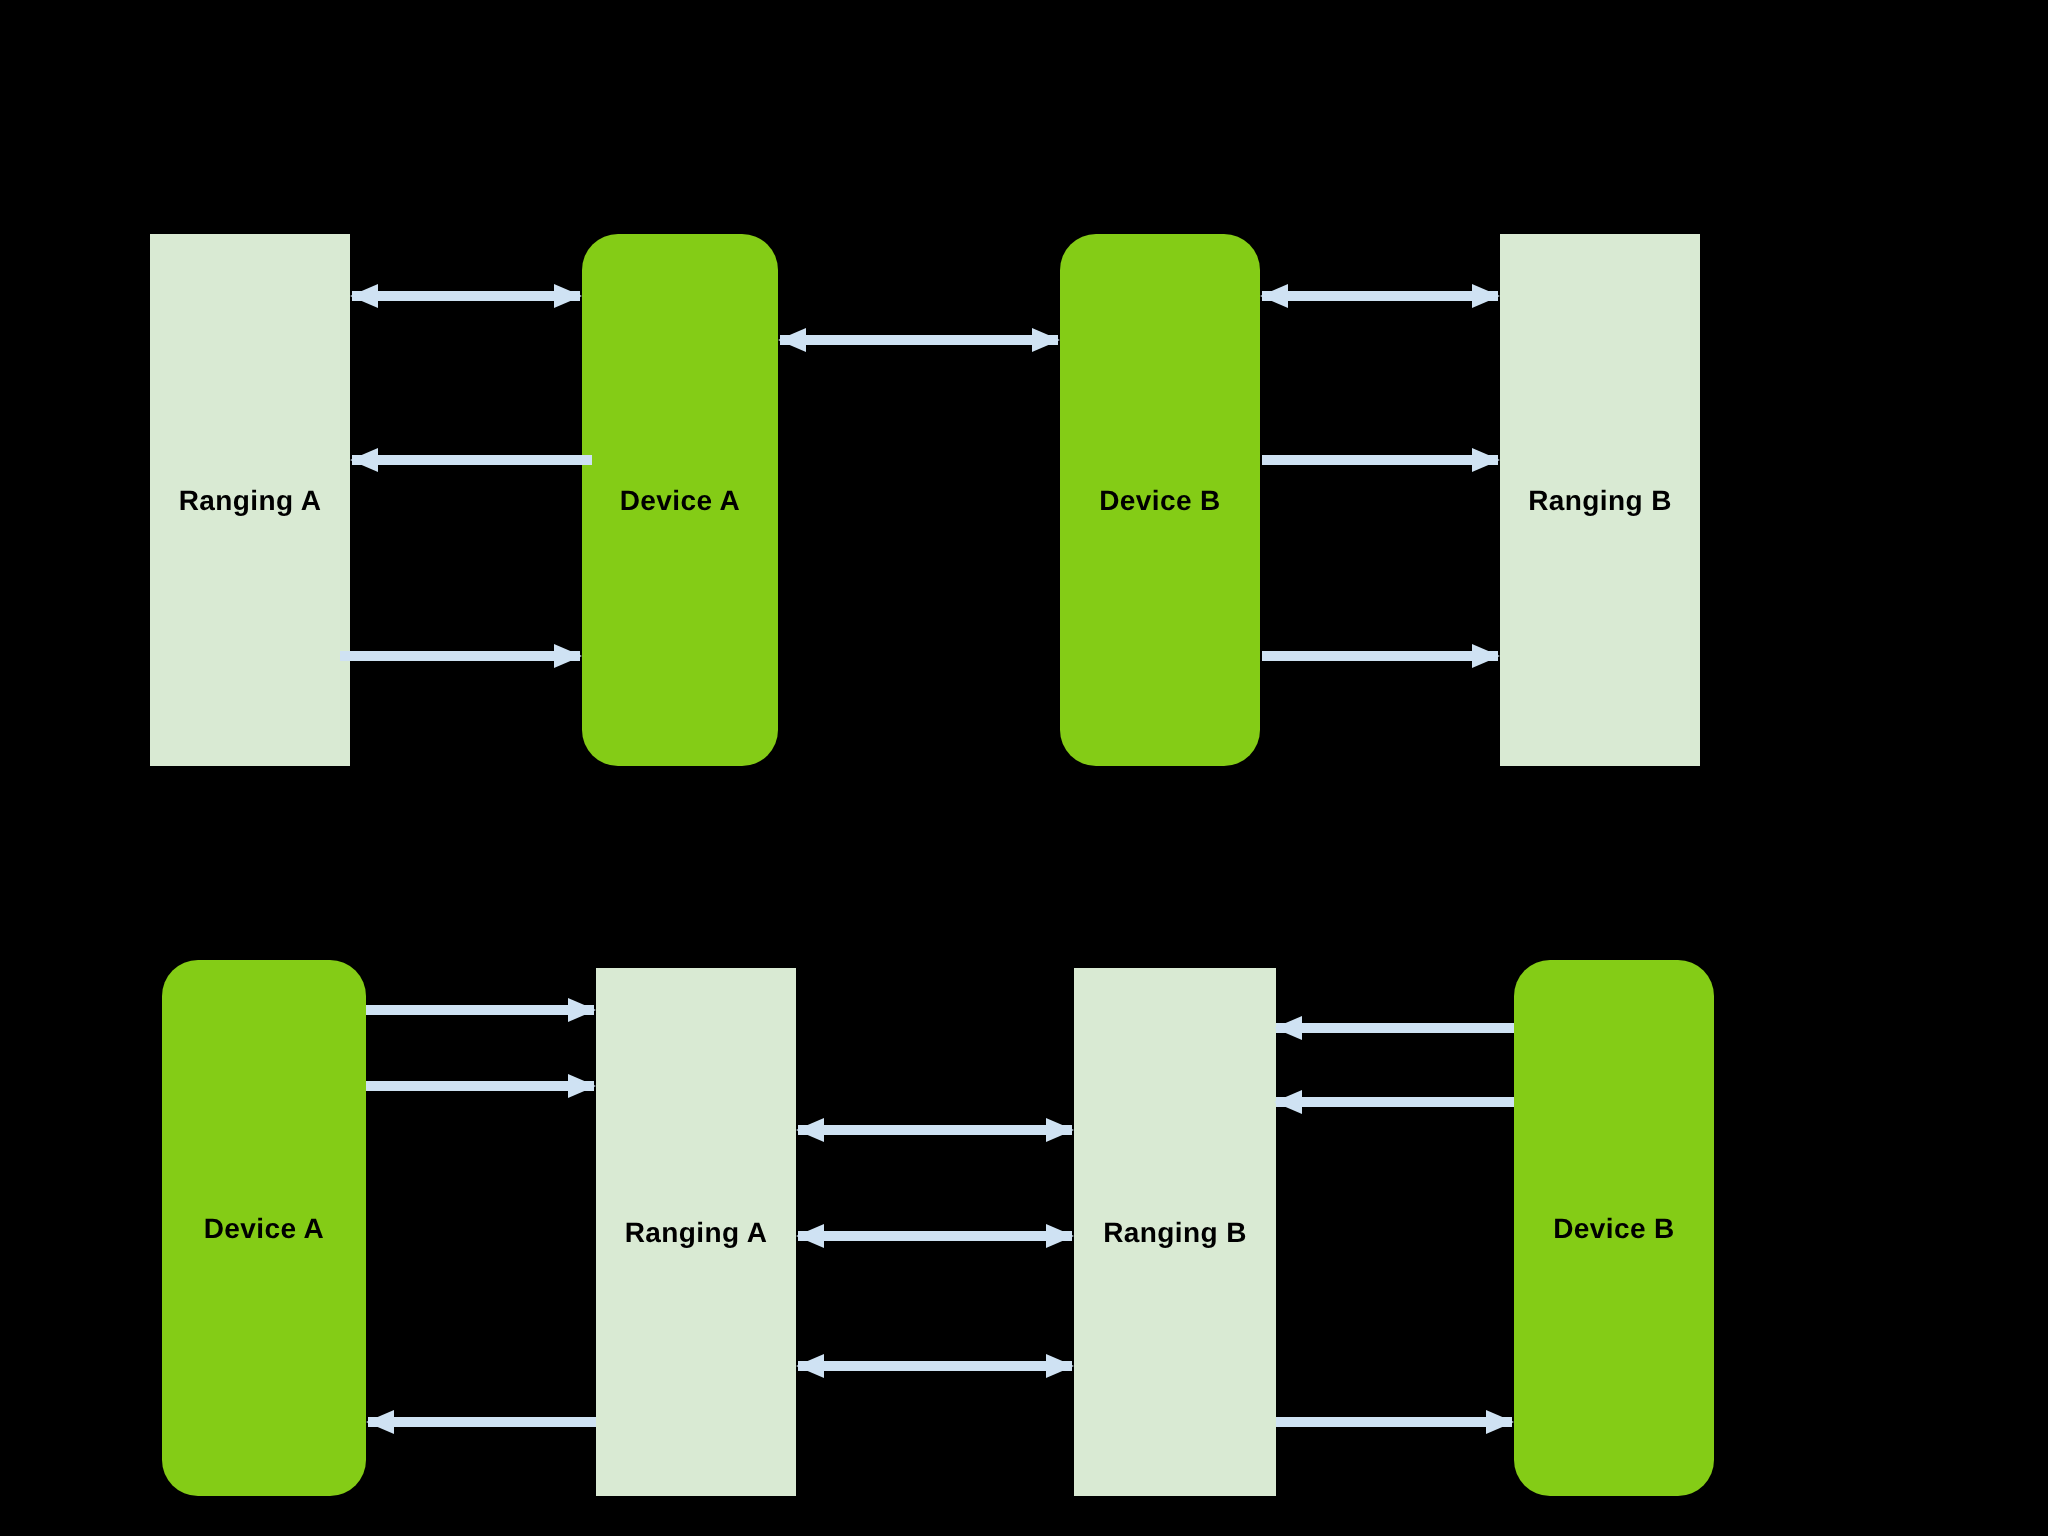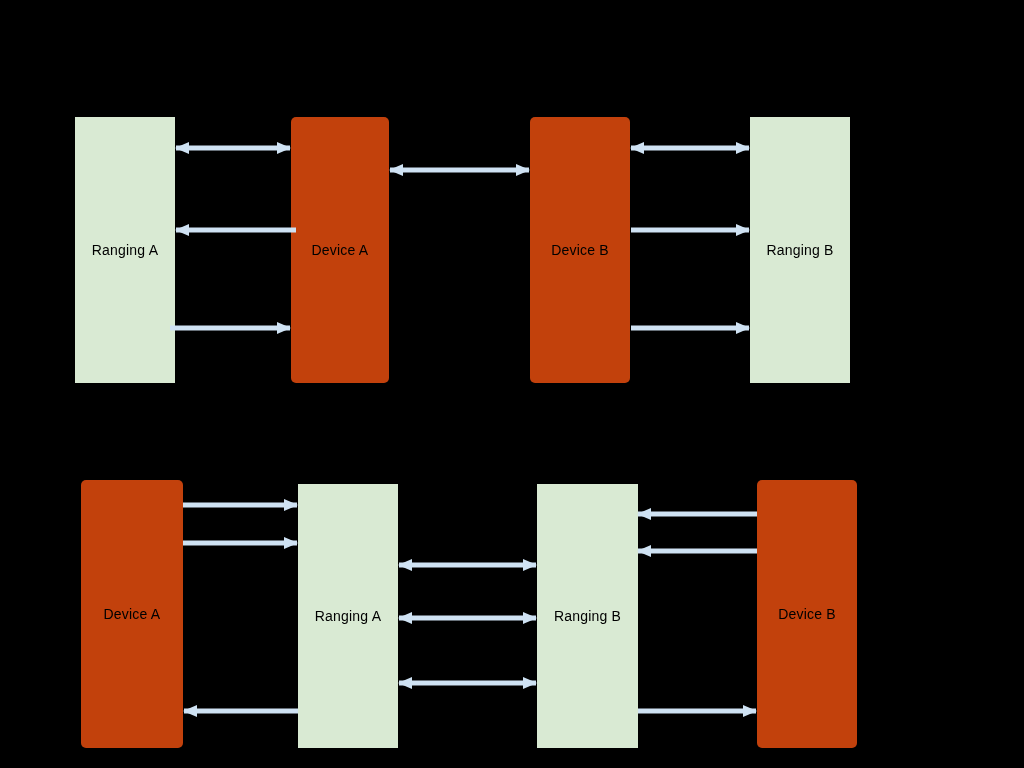--- a/index.html
+++ b/index.html
@@ -23,7 +23,7 @@
     box-sizing: border-box;
     color: #000000;
     font-size: 14px;
-    font-weight: 400;
+    font-weight: 700;
     letter-spacing: 0.2px;
     text-align: center;
   }

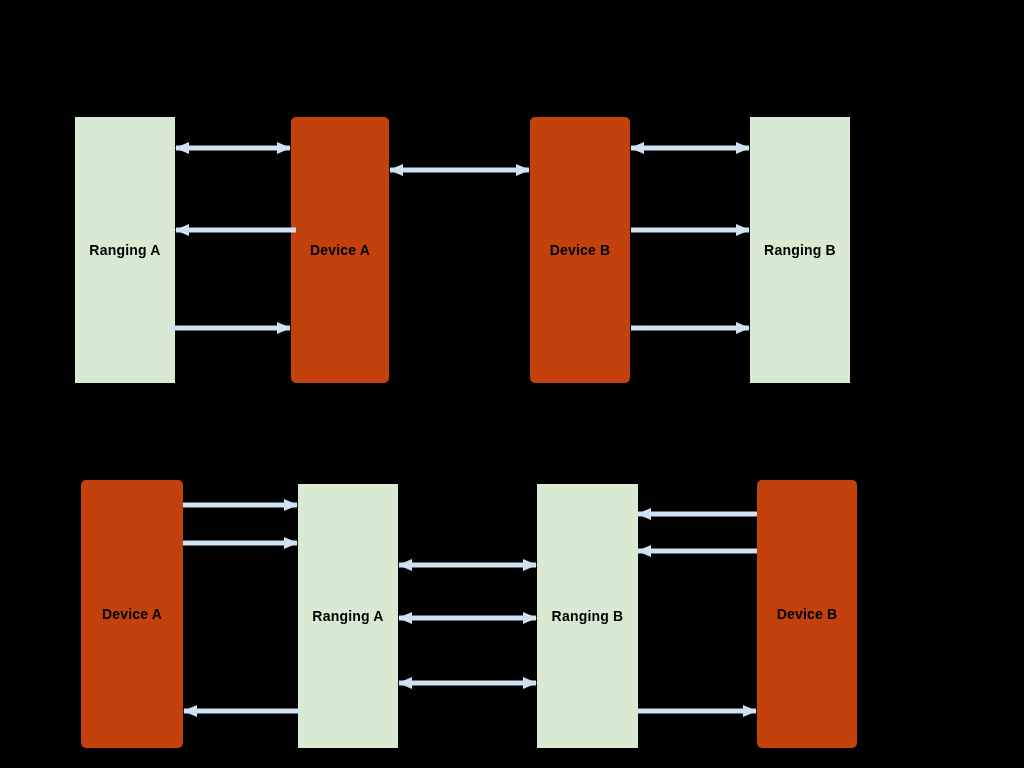--- a/index.html
+++ b/index.html
@@ -31,8 +31,8 @@
     background: #d9ead3;
   }
   .box.device {
-    background: #c2410c;
-    border-radius: 5px;
+    background: #84cc16;
+    border-radius: 18px;
   }
   
   #ranging-a-top { left: 75px;  top: 117px; width: 100px; height: 266px; }

